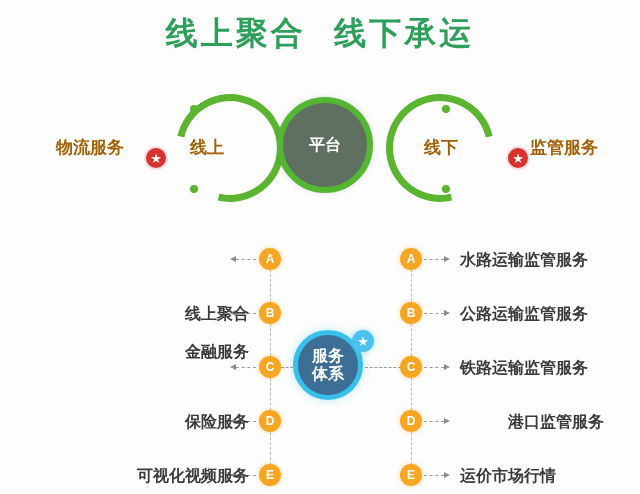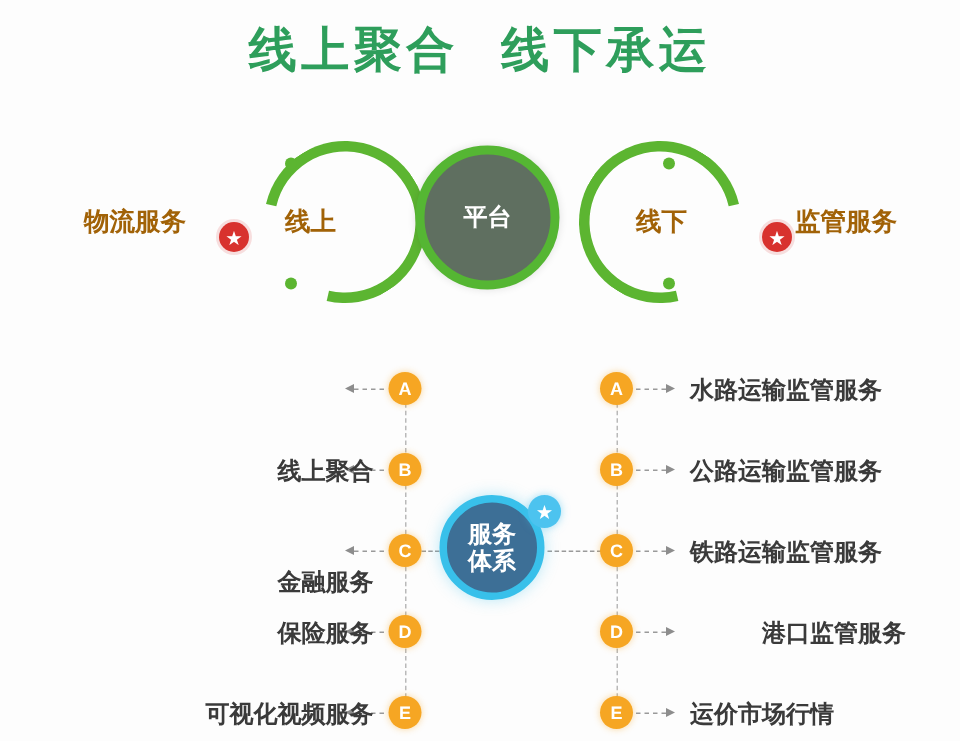--- a/index.html
+++ b/index.html
@@ -179,7 +179,7 @@
   <div class="arrowhead arrow-left" style="left:230px;top:471.5px;"></div>
 
   <div class="item-text item-left" style="top:306px;">线上聚合</div>
-  <div class="item-text item-left" style="top:380px;margin-left:24px;">金融服务</div>
+  <div class="item-text item-left" style="top:344px;margin-left:24px;">金融服务</div>
   <div class="item-text item-left" style="top:414px;">保险服务</div>
   <div class="item-text item-left" style="top:468px;">可视化视频服务</div>
 

